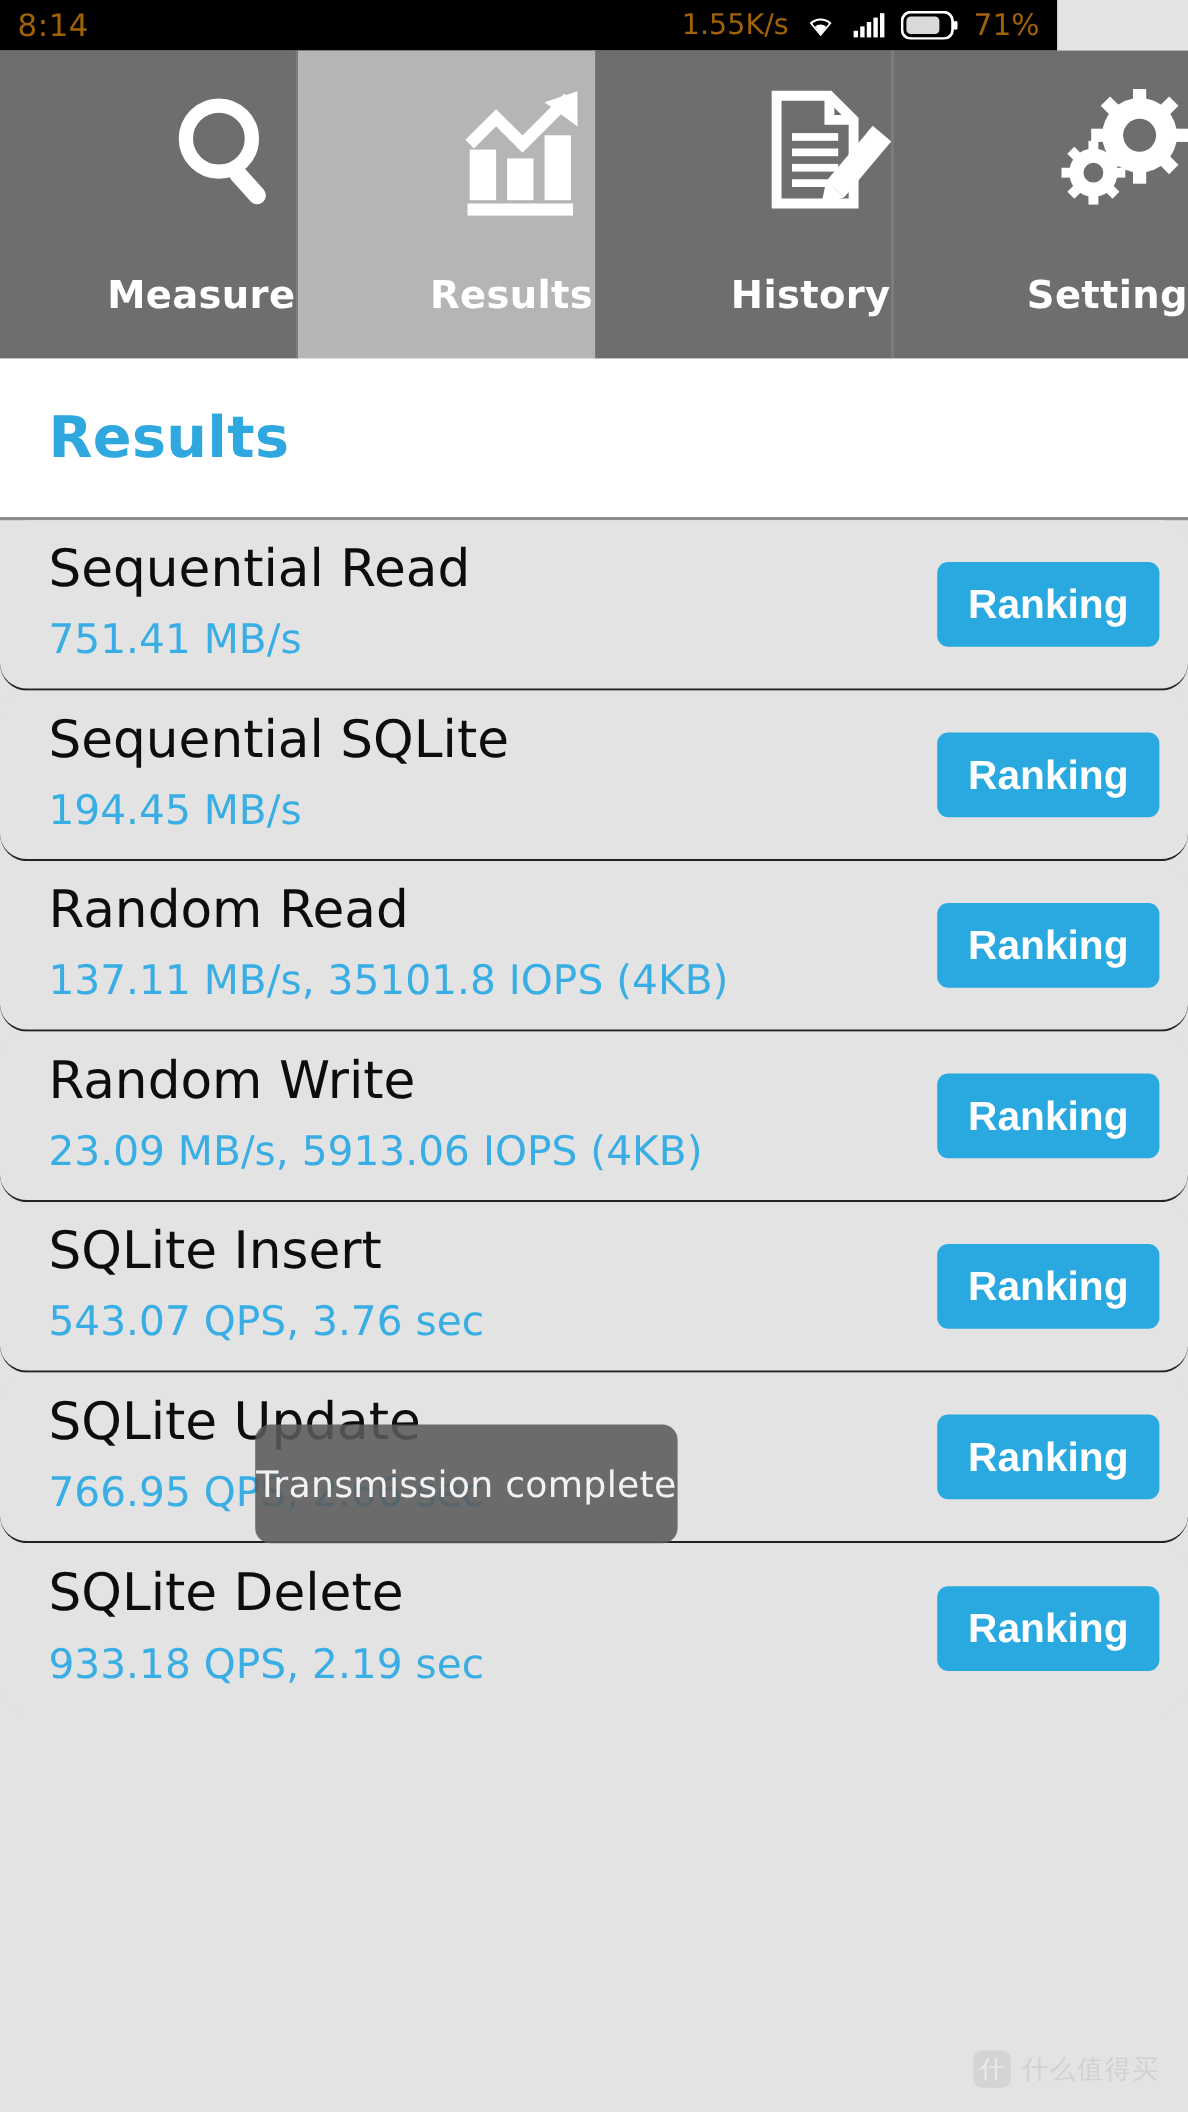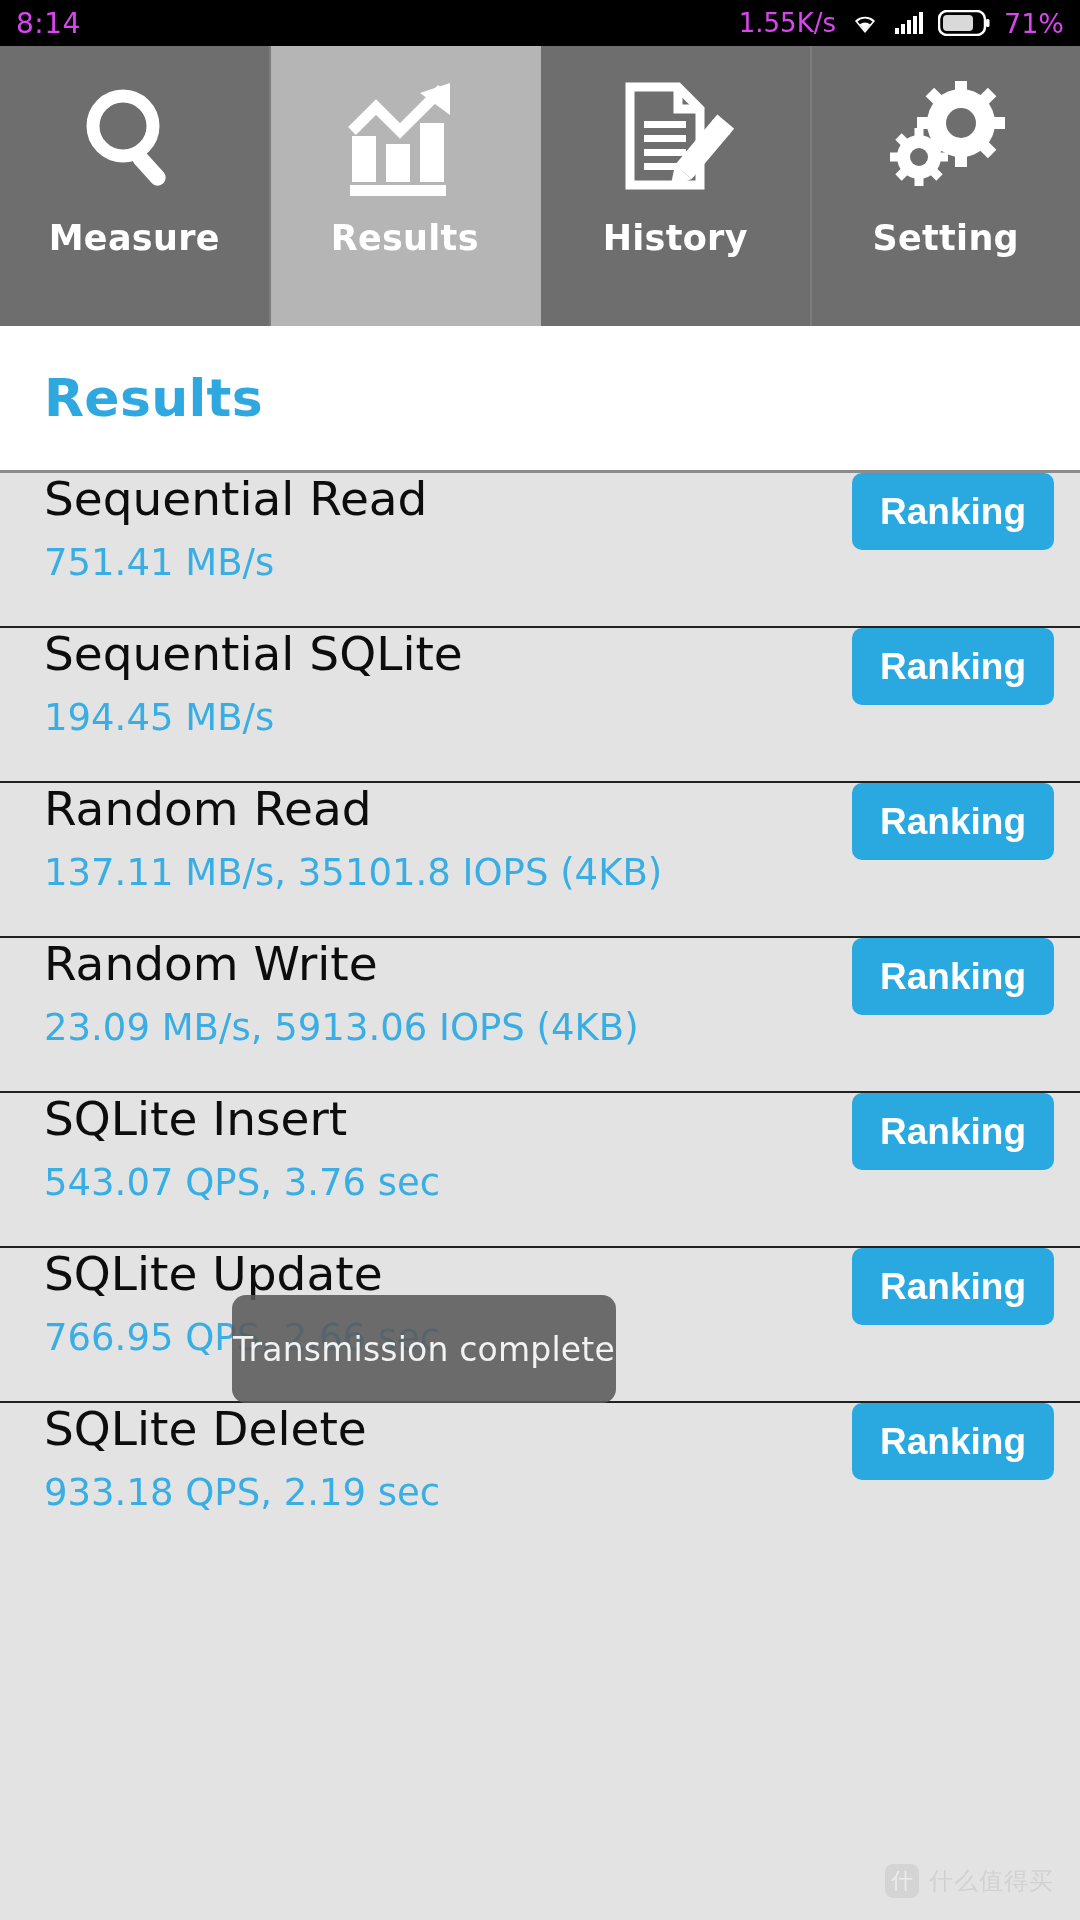--- a/index.html
+++ b/index.html
@@ -13,8 +13,8 @@
 
   
   .statusbar {
-    position:absolute; top:0; left:0; width:1080px; height:46px;
-    background:#000; color:#d946ef;
+    position:absolute; top:0; left:0; width:961px; height:46px;
+    background:#000; color:#a16207;
     display:flex; align-items:center; justify-content:space-between;
     padding:0 16px;
   }

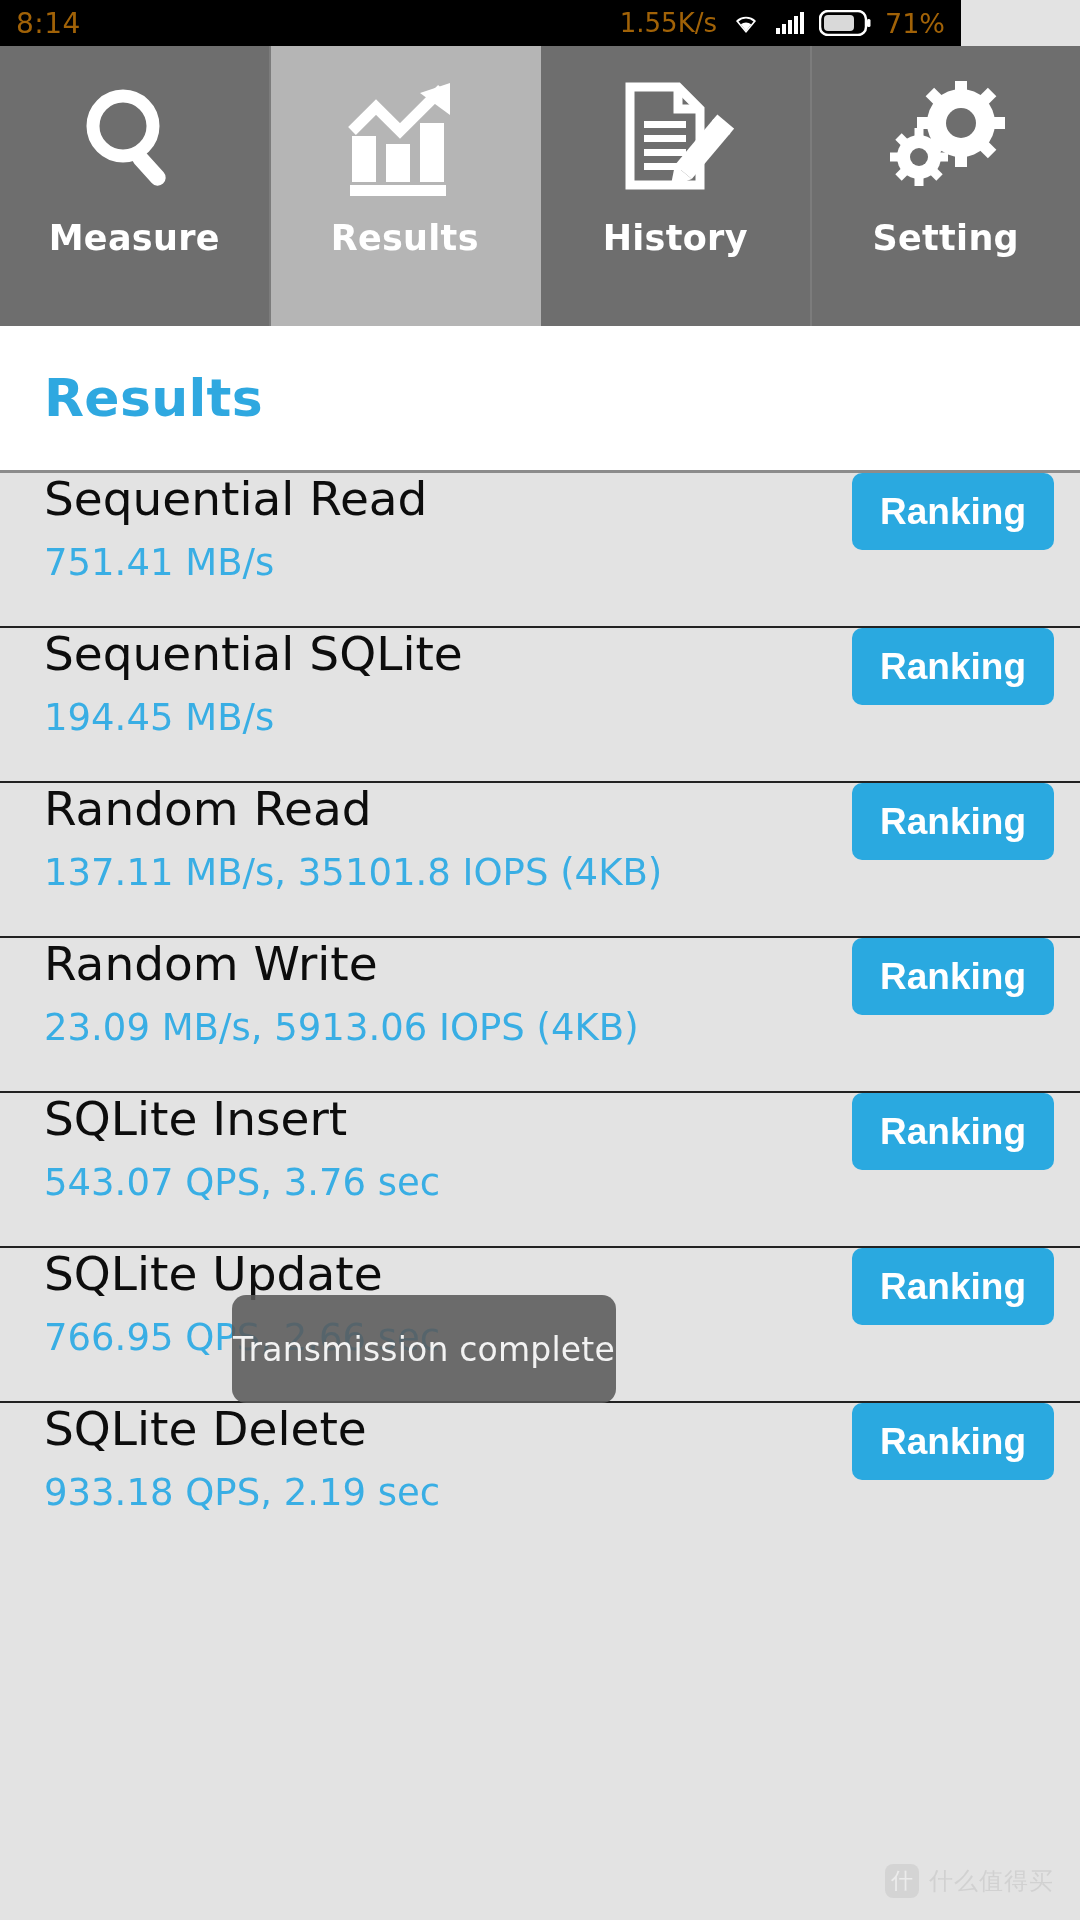--- a/index.html
+++ b/index.html
@@ -34,10 +34,11 @@
   .tab {
     flex:1 1 0; background:#6e6e6e;
     display:flex; flex-direction:column;
-    align-items:center; justify-content:flex-start;
+    align-items:flex-end; justify-content:flex-start;
     padding-top:30px;
     border-right:2px solid #7c7c7c;
     position:relative;
+    gap:31px;
   }
   .tab:last-child { border-right:none; }
   .tab.active { background:#b5b5b5; border-right-color:#b5b5b5; }

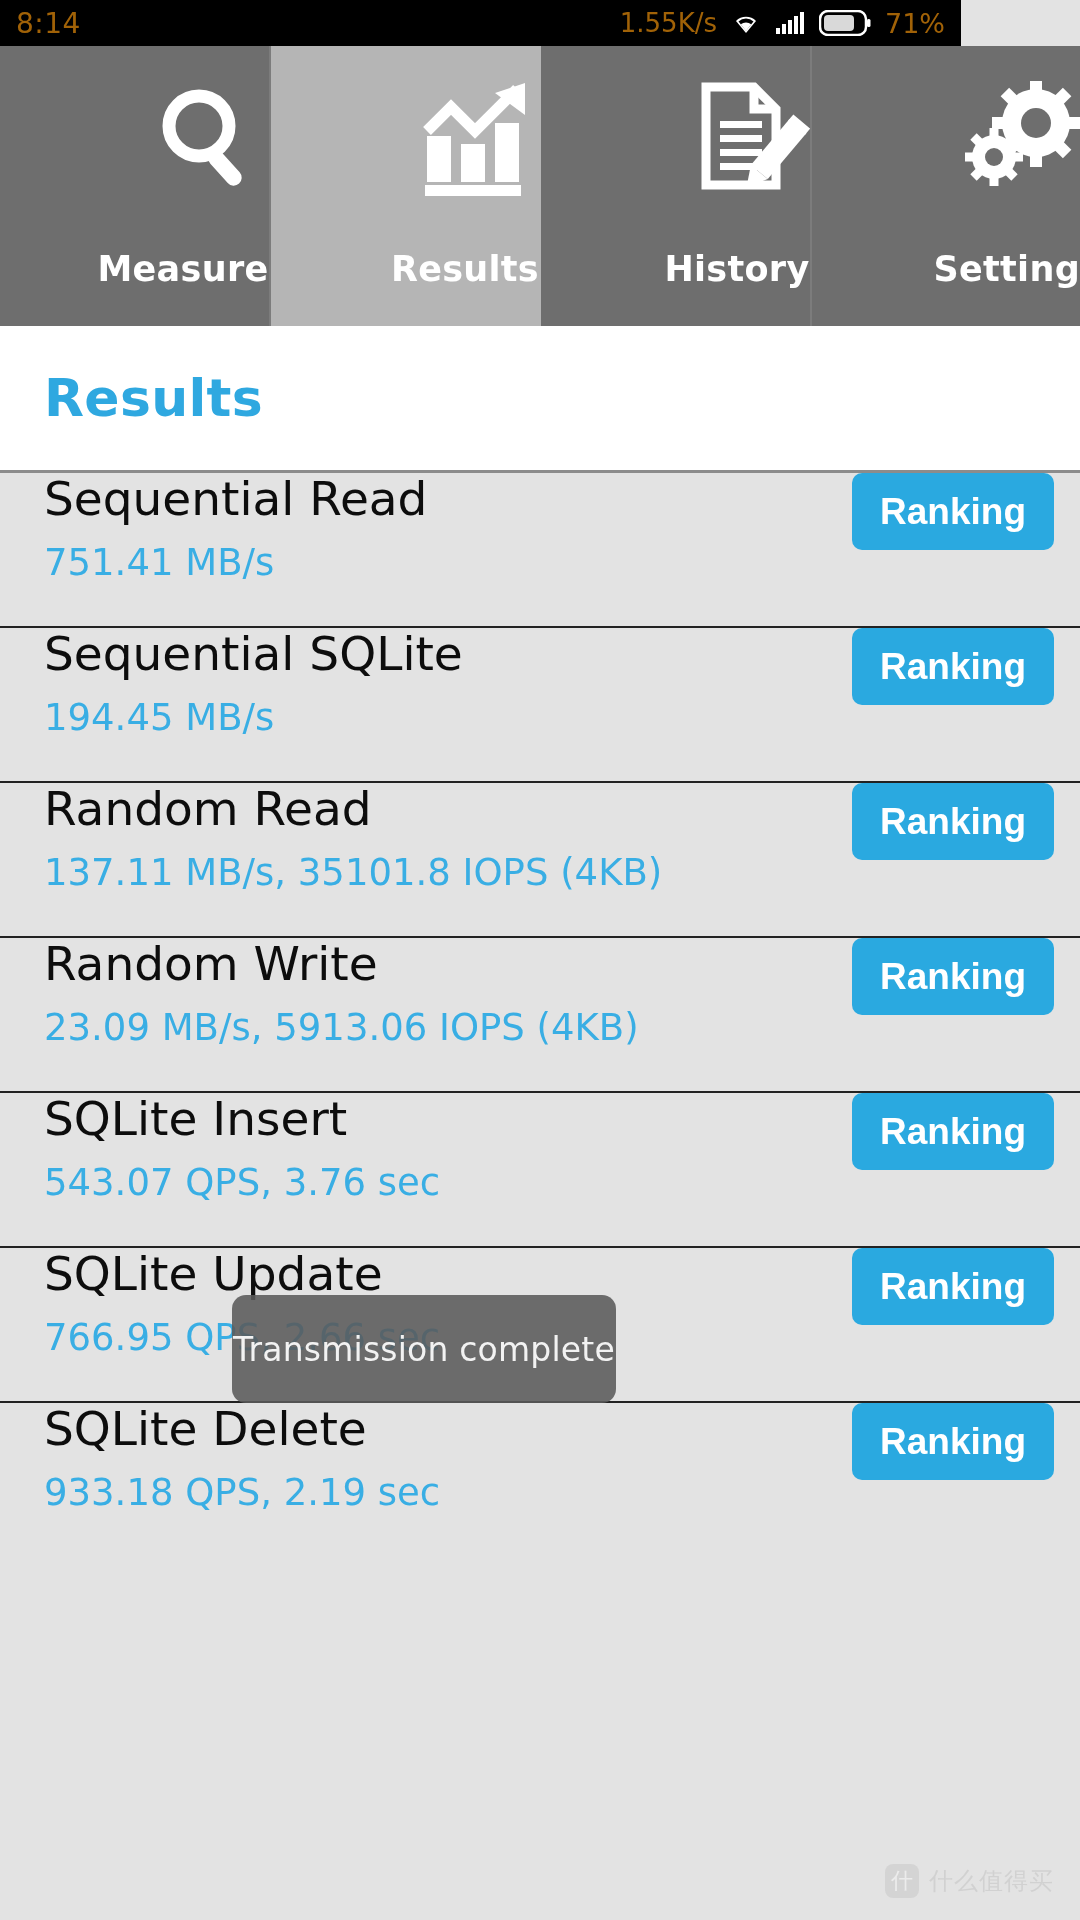--- a/index.html
+++ b/index.html
@@ -77,8 +77,9 @@
   .row {
     position:relative; height:155px; background:#e3e3e3;
     border-bottom:2px solid #222;
-    display:flex; align-items:flex-start; justify-content:space-between;
+    display:flex; align-items:center; justify-content:space-between;
     padding:0 26px 0 44px;
+    border-radius:25px;
   }
   .row:last-child { border-bottom:none; }
   .row-texts { display:flex; flex-direction:column; justify-content:center; }

